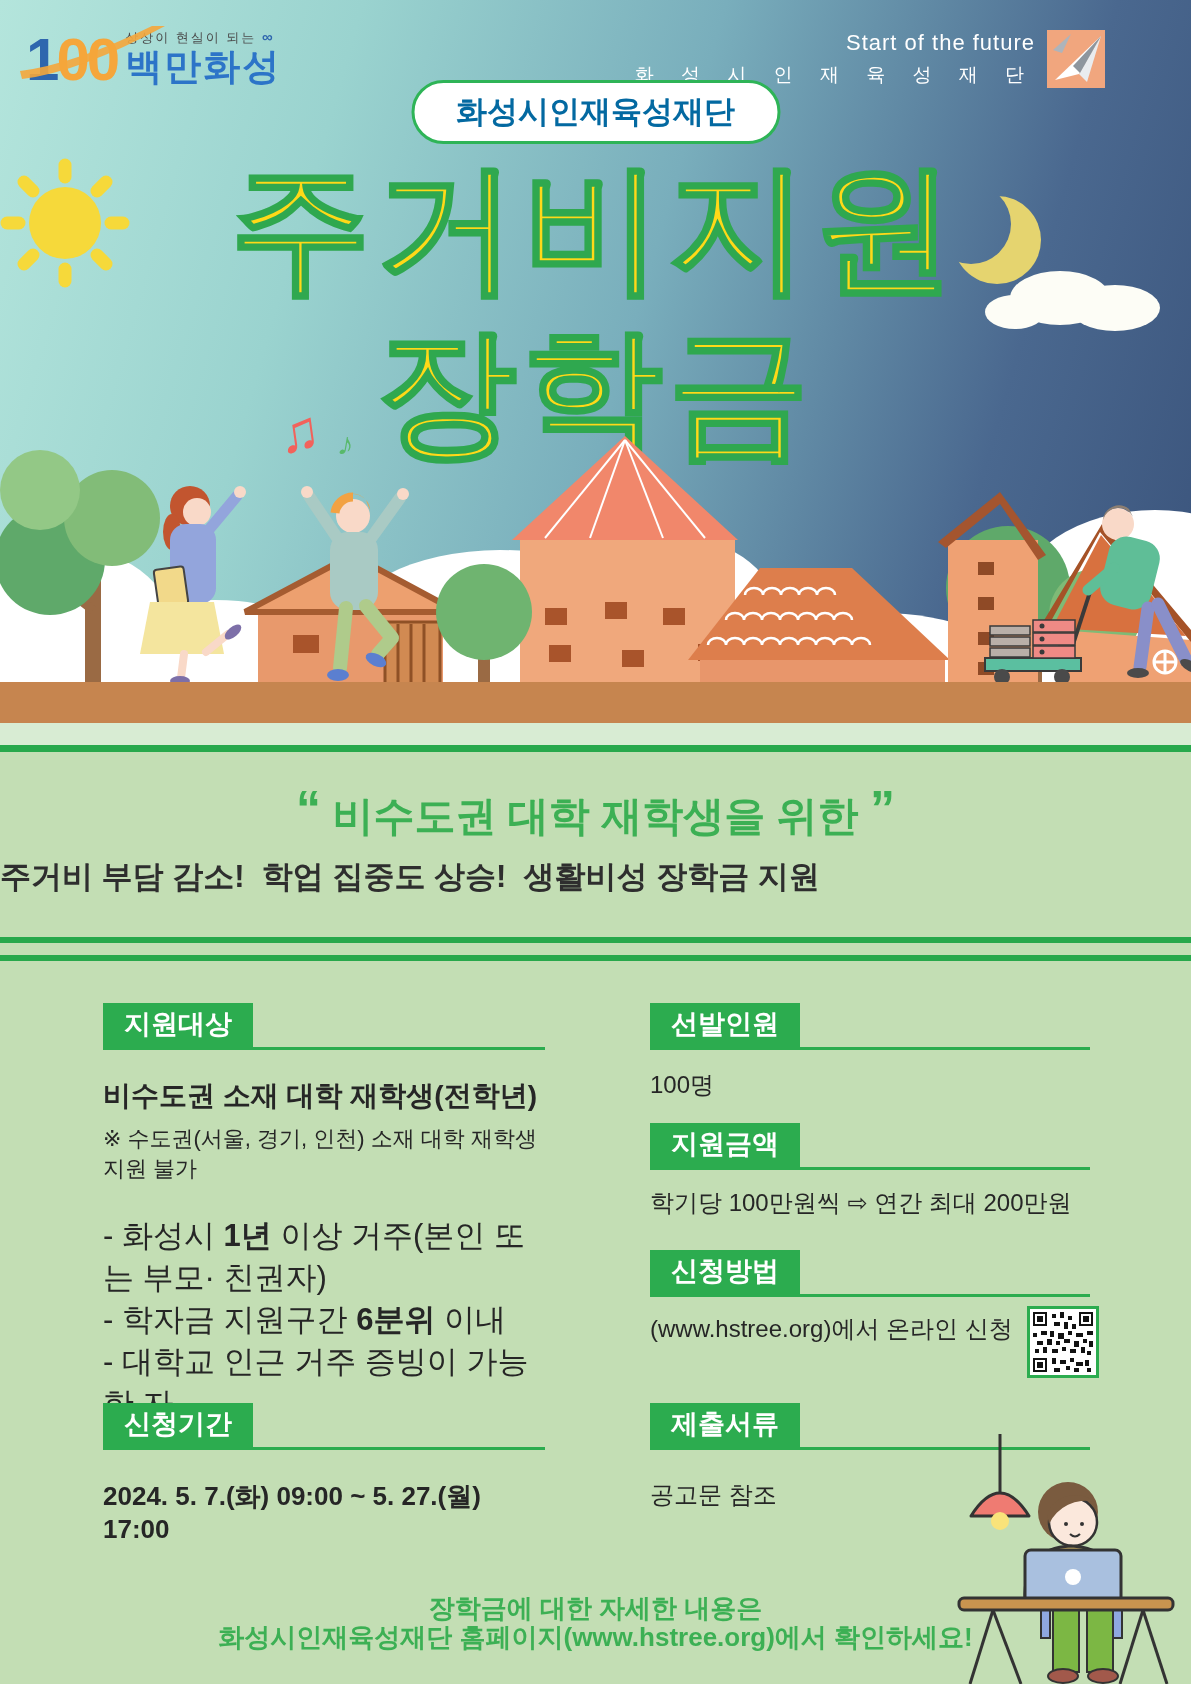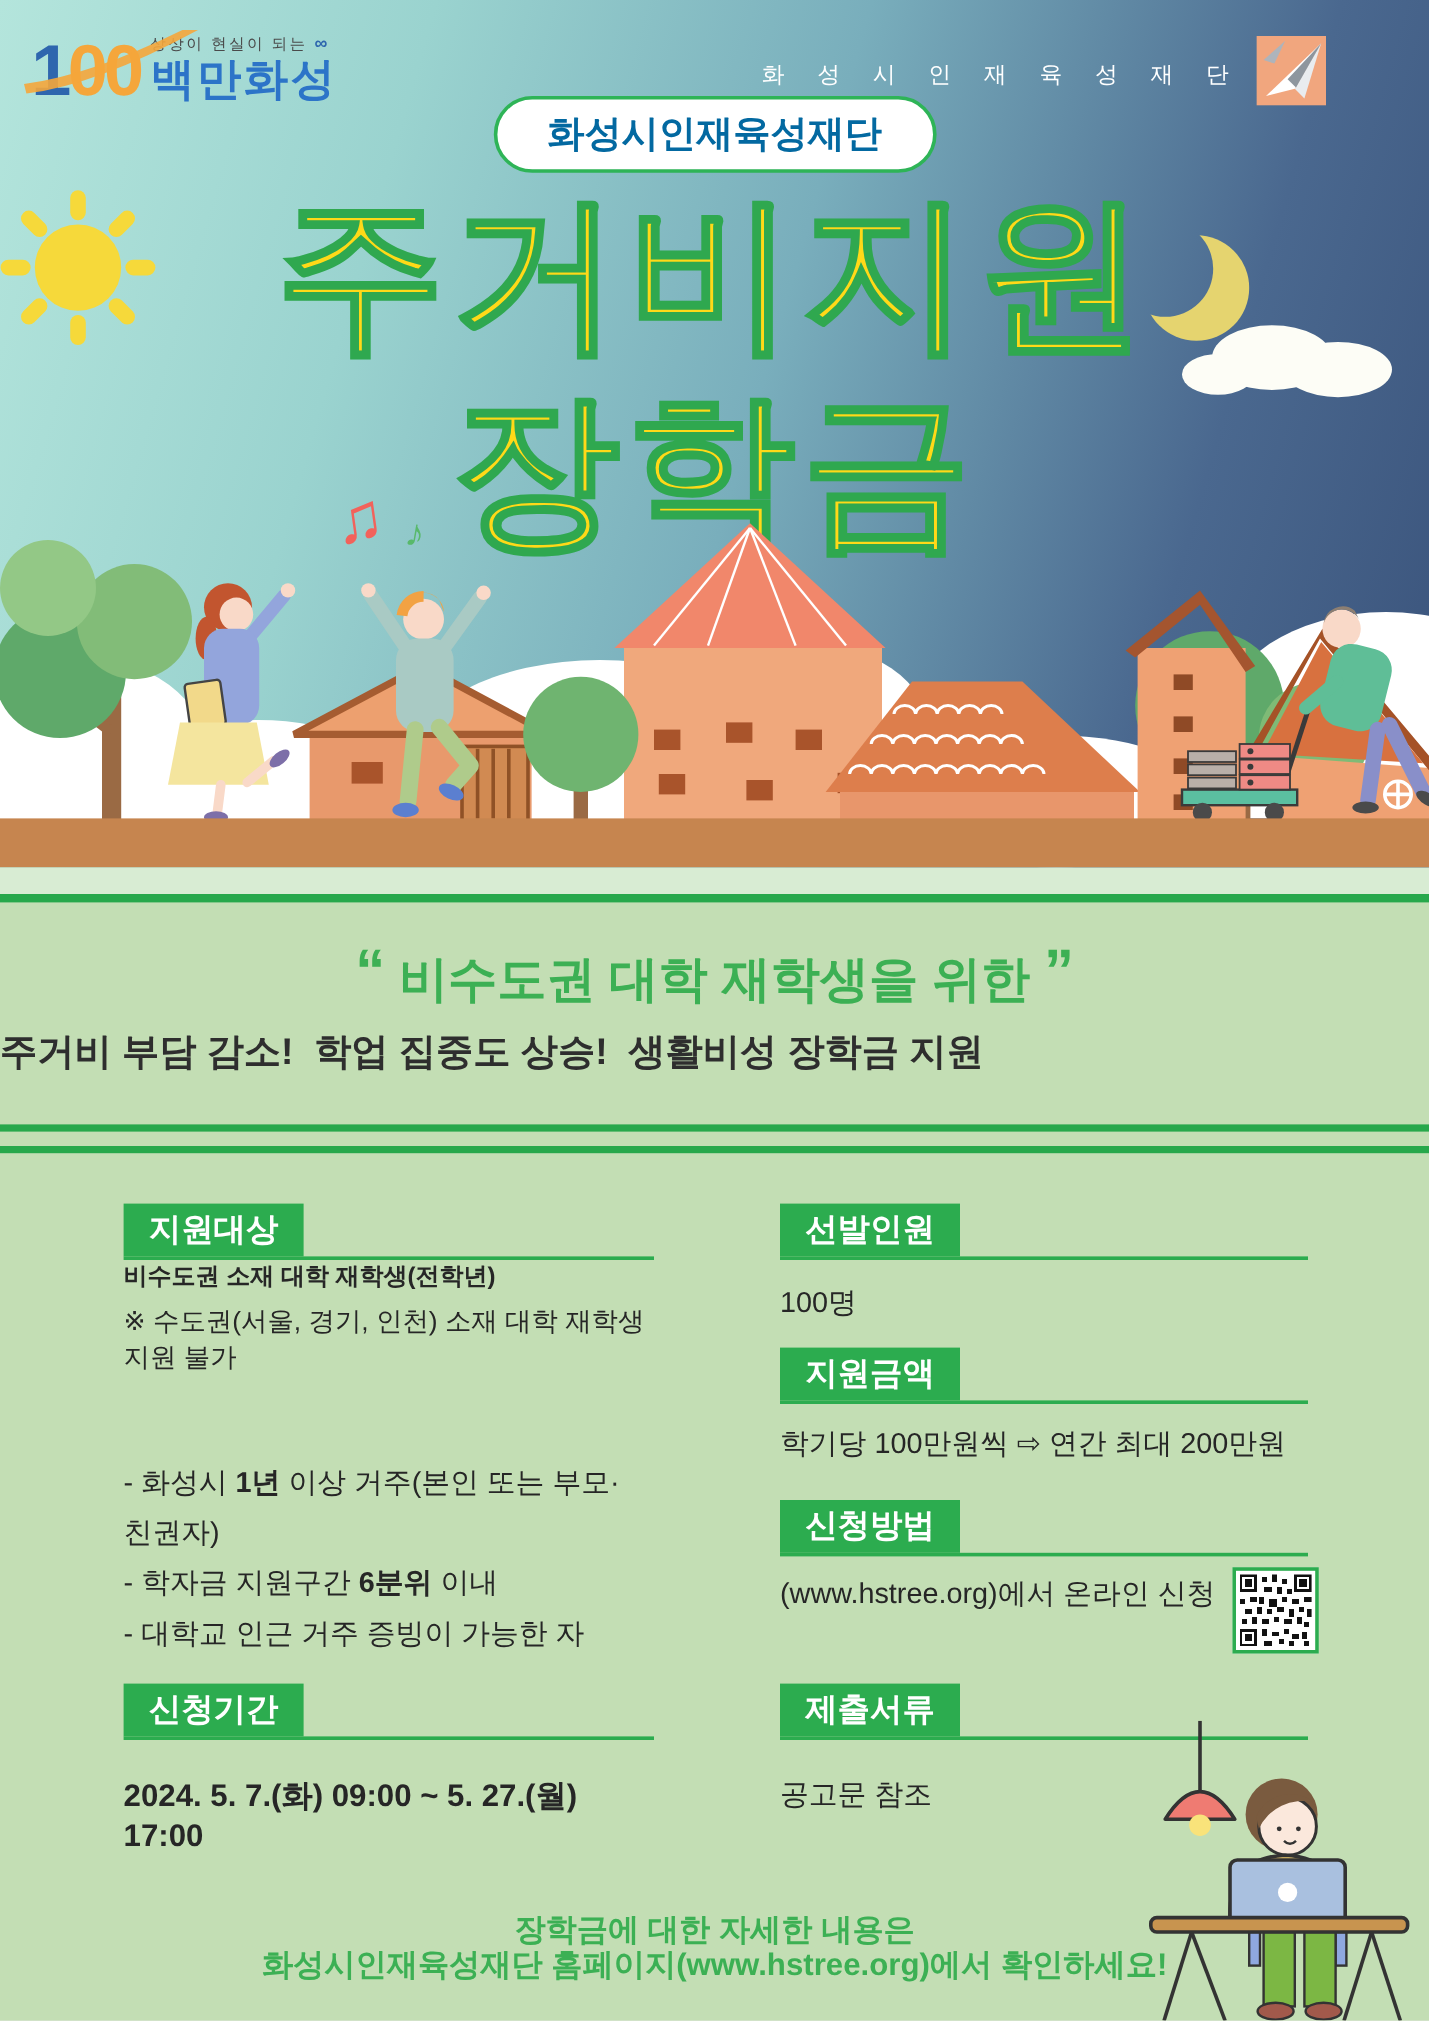--- a/index.html
+++ b/index.html
@@ -92,6 +92,7 @@
 
     <div class="abs fmark">
       <div class="fm-text">
+        <div class="fm-en">Start of the future</div>
         <div class="fm-kr">화 성 시 인 재 육 성 재 단</div>
       </div>
       <svg width="58" height="58" viewBox="0 0 58 58">

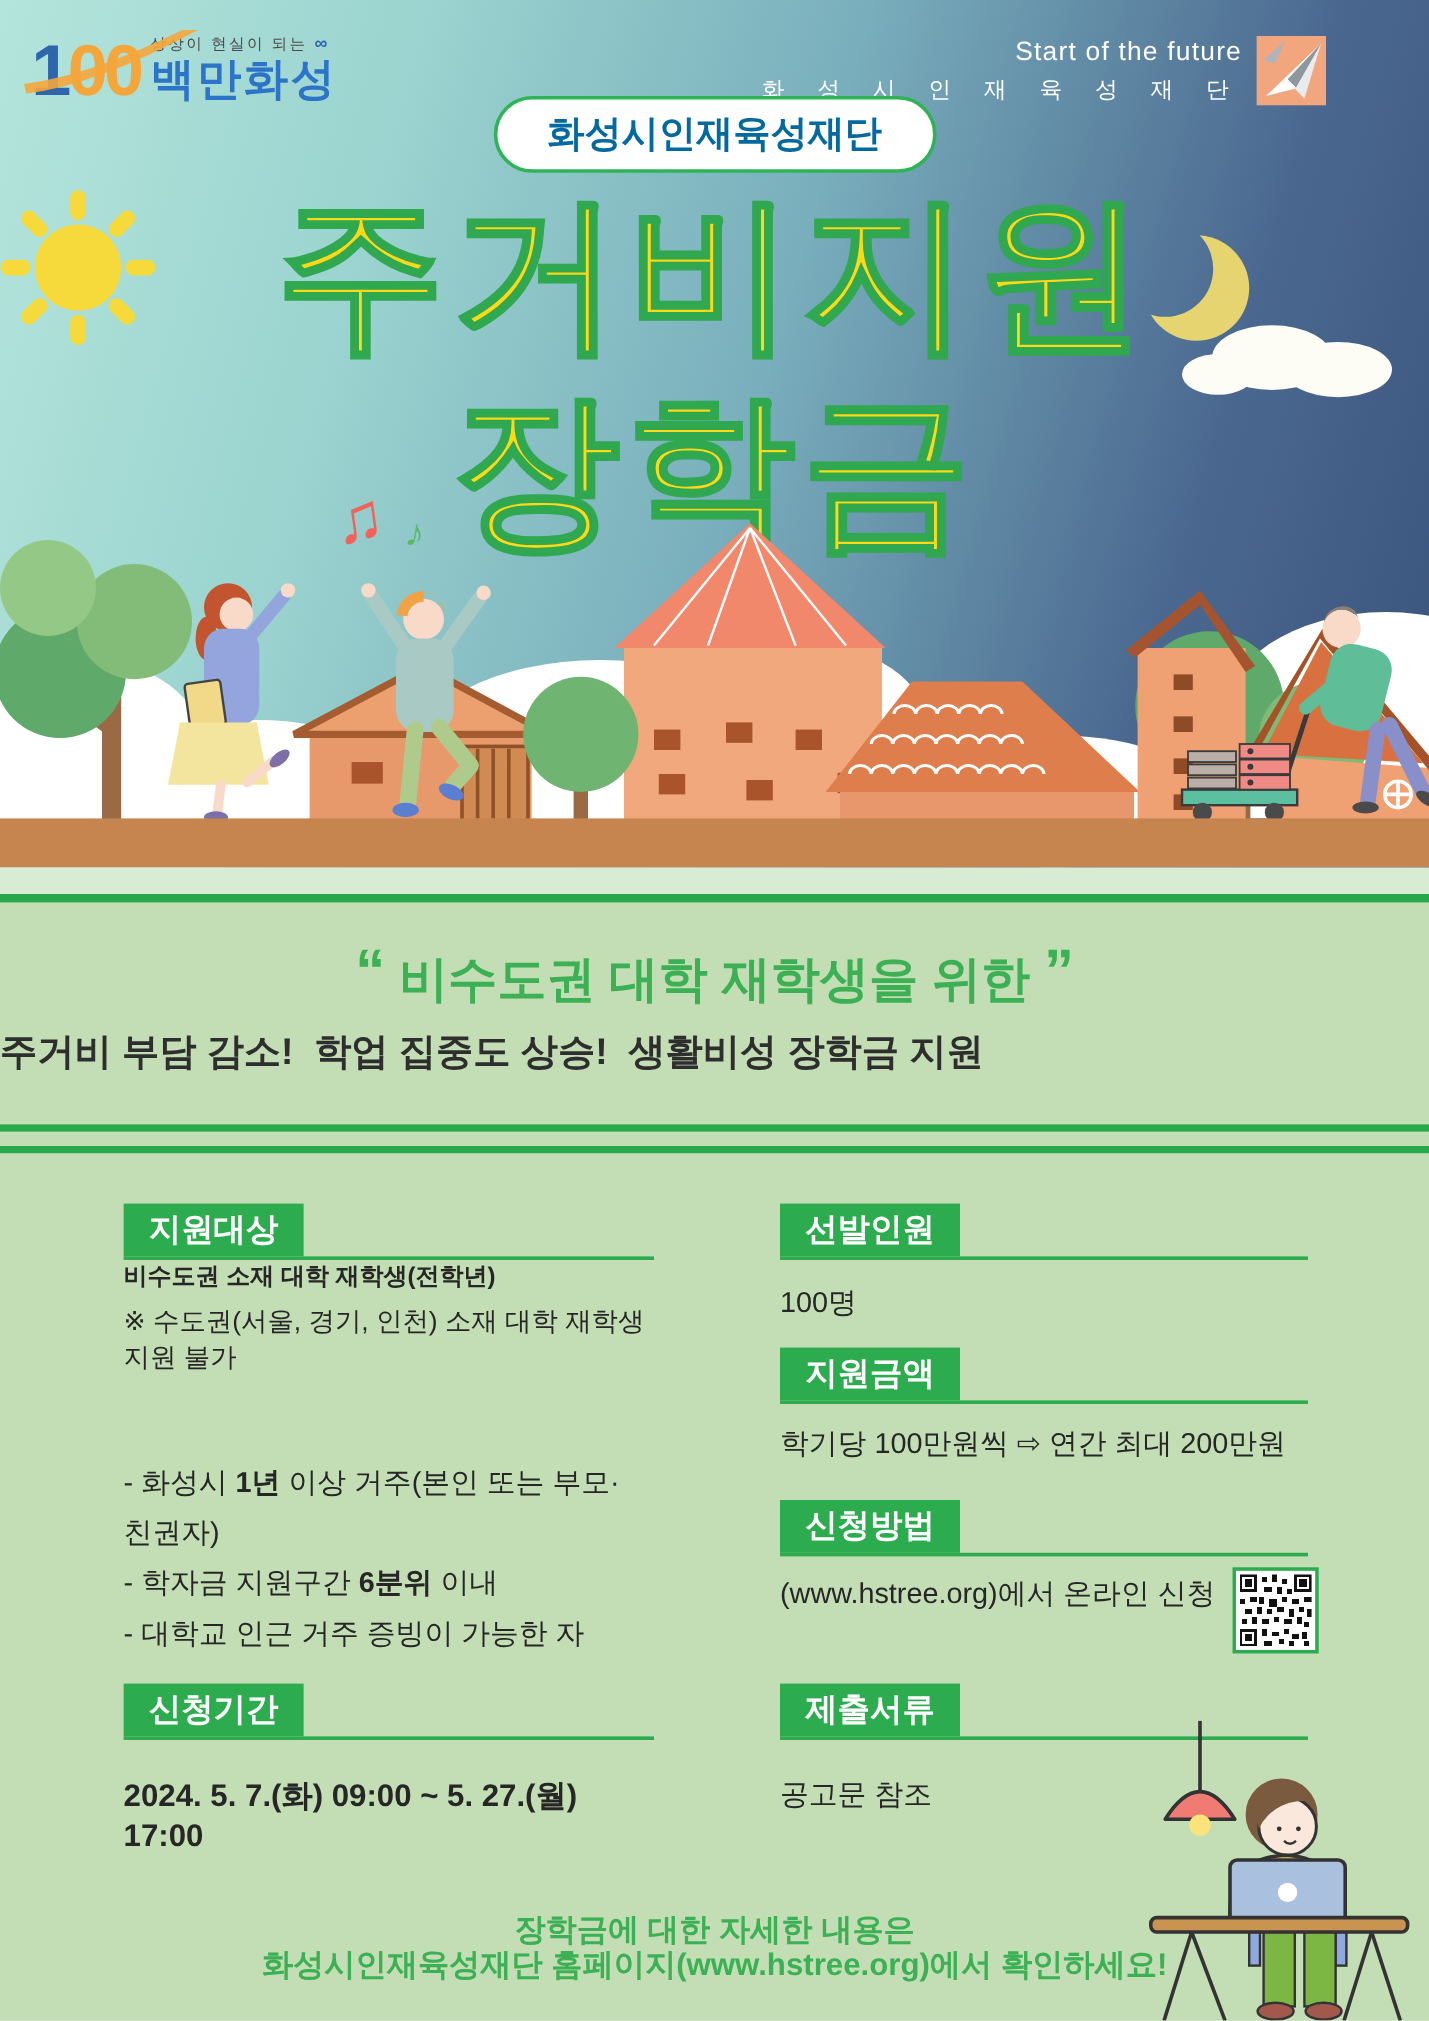--- a/index.html
+++ b/index.html
@@ -54,7 +54,7 @@
     font-size:27px;padding:8px 21px 9px;line-height:1;}
   .sec-body{color:#262626;}
   .b{font-weight:bold;}
-  .t-lead{font-size:20px;font-weight:bold;}
+  .t-lead{font-size:28px;font-weight:bold;margin-top:27px;}
   .t-note{font-size:22px;margin-top:9px;}
   .t-list{font-size:24px;margin-top:30px;line-height:42px;}
   .t-date{font-size:26px;font-weight:bold;margin-top:29px;}

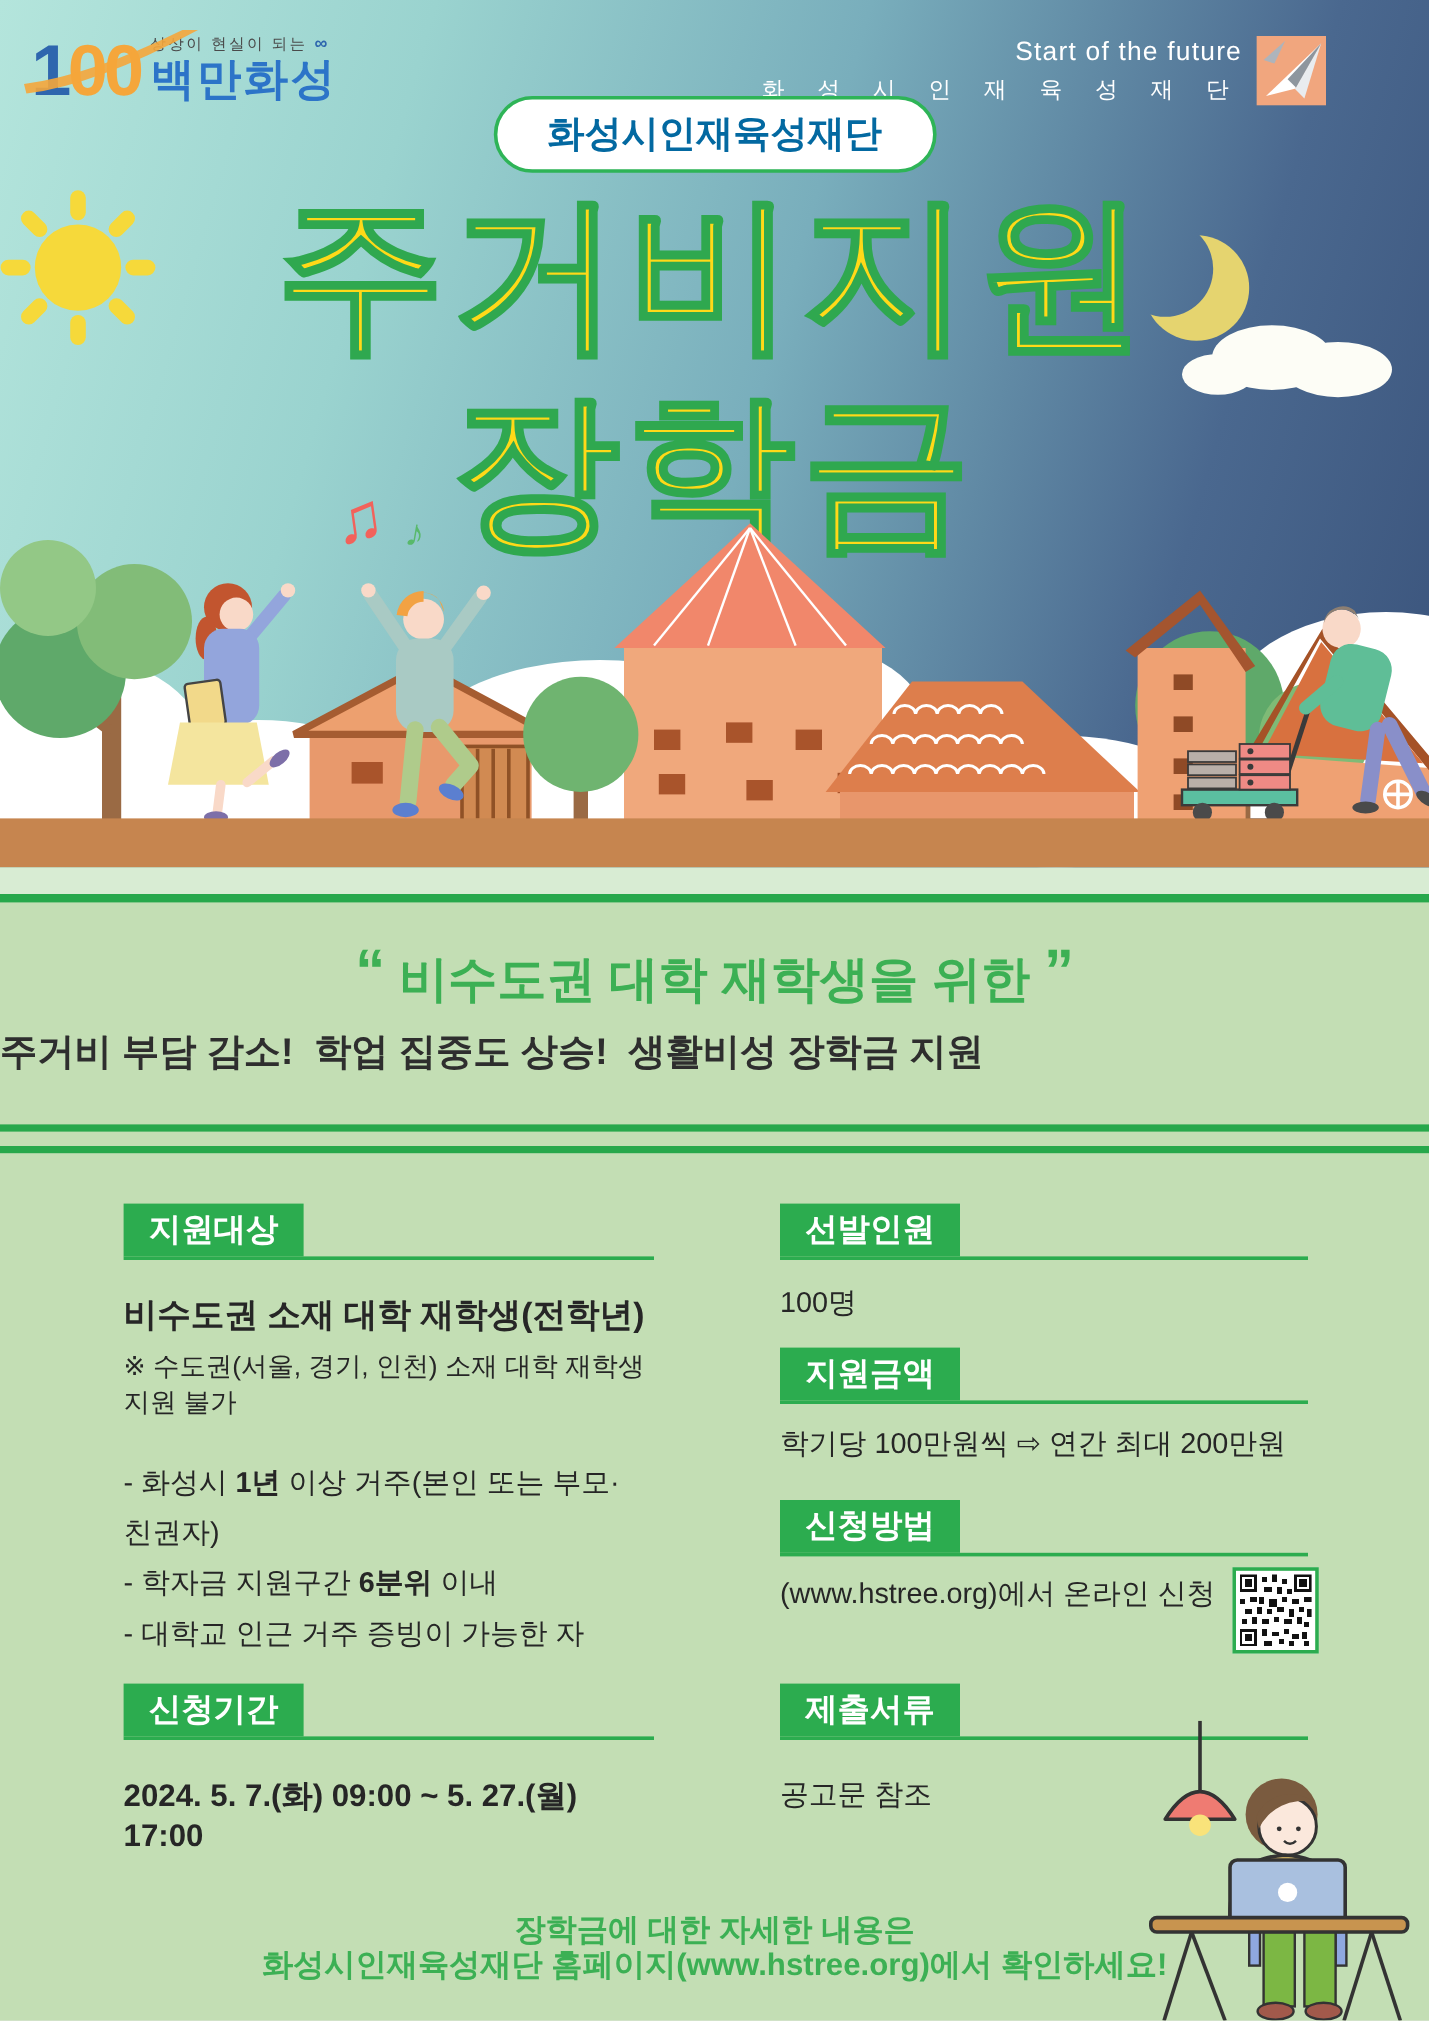--- a/index.html
+++ b/index.html
@@ -56,7 +56,7 @@
   .b{font-weight:bold;}
   .t-lead{font-size:28px;font-weight:bold;margin-top:27px;}
   .t-note{font-size:22px;margin-top:9px;}
-  .t-list{font-size:24px;margin-top:30px;line-height:42px;}
+  .t-list{font-size:31px;margin-top:30px;line-height:42px;}
   .t-date{font-size:26px;font-weight:bold;margin-top:29px;}
   .t-val{font-size:24px;margin-top:19px;}
   .t-val.amount{margin-top:17px;}

